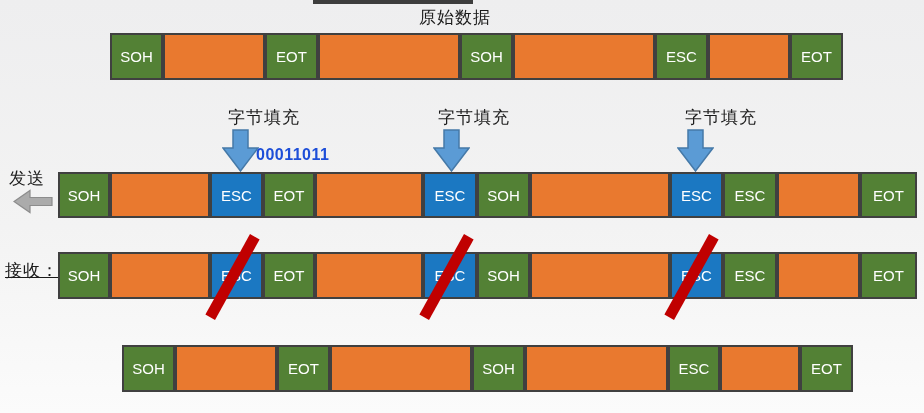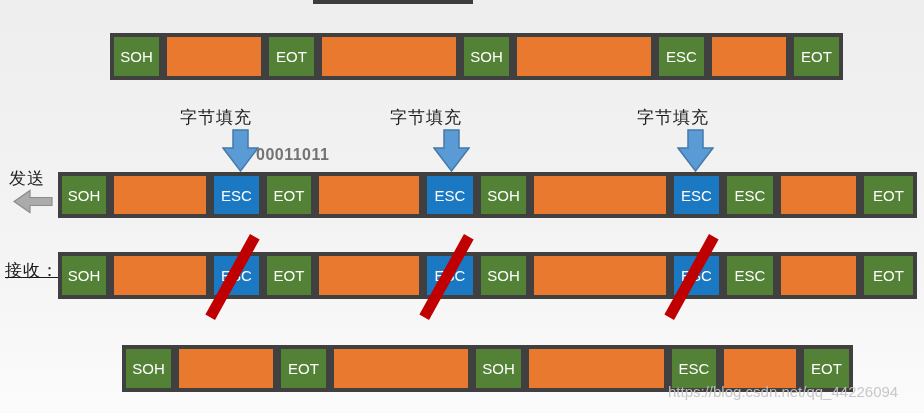--- a/index.html
+++ b/index.html
@@ -49,6 +49,7 @@
 
   <div id="top-bar"></div>
 
+  <div id="title" class="cn">原始数据</div>
 
   <div class="stuff-label cn" style="left:180px;top:106px;">字节填充</div>
   <div class="stuff-label cn" style="left:390px;top:106px;">字节填充</div>

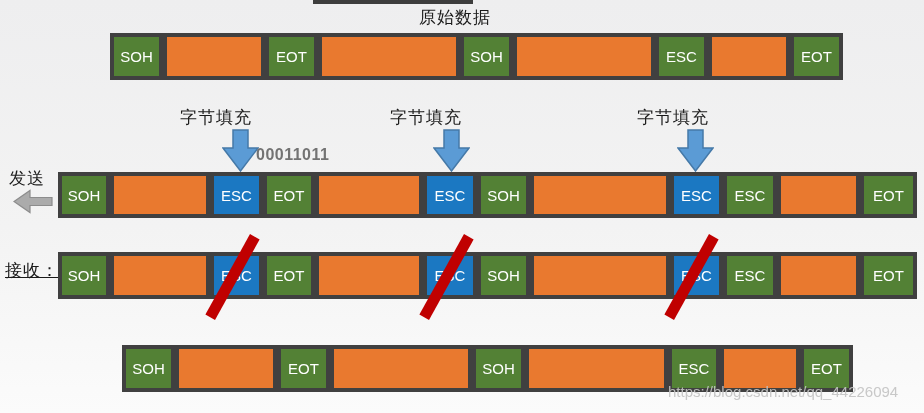--- a/index.html
+++ b/index.html
@@ -15,7 +15,7 @@
   }
   .block{
     position:absolute;box-sizing:border-box;
-    border:4px solid #404040;
+    border:2px solid #404040;
     display:flex;align-items:center;justify-content:center;
     color:#ffffff;font-size:15px;line-height:1;
   }

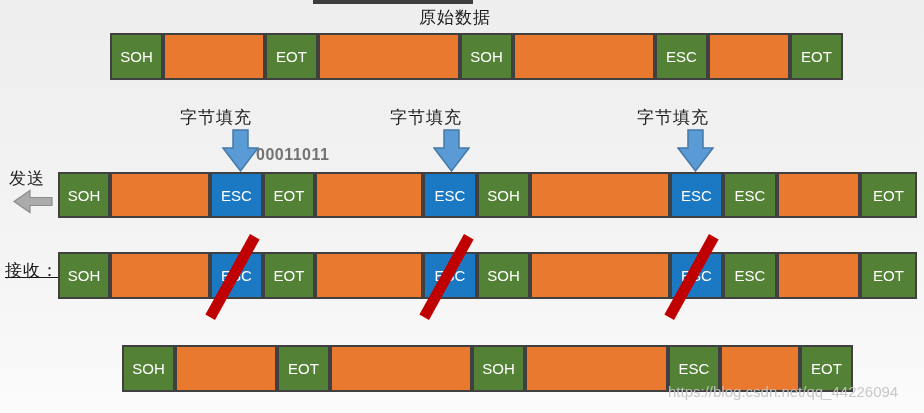--- a/index.html
+++ b/index.html
@@ -26,7 +26,7 @@
     position:absolute;width:11px;height:92px;background:#c00000;
     transform:rotate(29deg);z-index:6;
   }
-  .stuff-label{position:absolute;width:120px;text-align:left;z-index:3;}
+  .stuff-label{position:absolute;width:120px;text-align:right;z-index:3;}
   .down-arrow{position:absolute;z-index:3;}
   #top-bar{position:absolute;left:313px;top:0;width:160px;height:4px;background:#3d3d3d;}
   #title{position:absolute;left:419px;top:6px;z-index:3;}

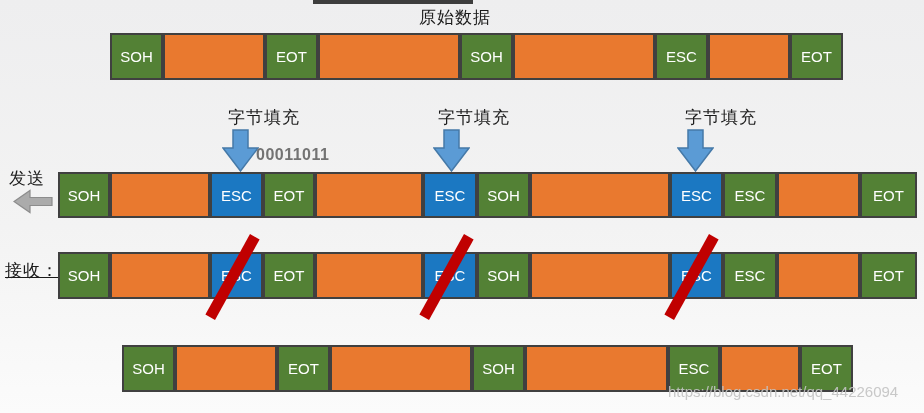--- a/index.html
+++ b/index.html
@@ -32,7 +32,7 @@
   #title{position:absolute;left:419px;top:6px;z-index:3;}
   #binary-label{
     position:absolute;left:256px;top:146px;z-index:4;
-    font-size:16px;font-weight:bold;color:#737373;letter-spacing:.5px;
+    font-size:16px;font-weight:bold;color:#1d4ed8;letter-spacing:.5px;
   }
   #send-label{position:absolute;left:9px;top:167px;text-align:right;}
   #send-arrow{position:absolute;left:13px;top:189px;}

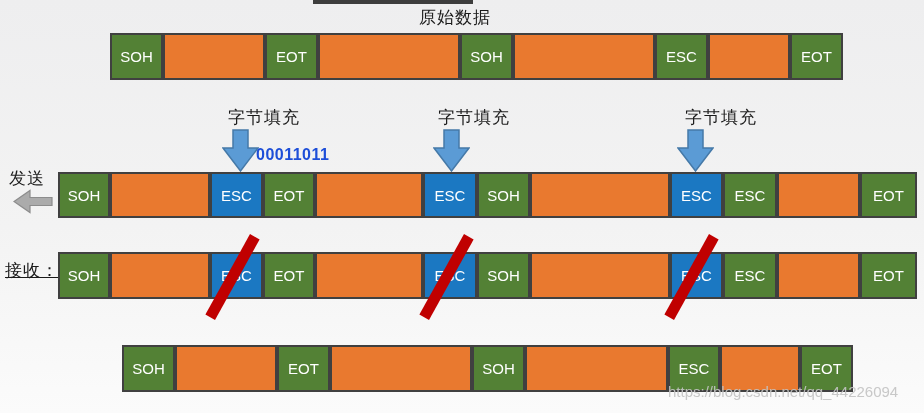--- a/index.html
+++ b/index.html
@@ -132,7 +132,6 @@
       <div class="slash" style="left: 685.5px; top: 231px;"></div>
     </div>
 
-  <div id="watermark">https://blog.csdn.net/qq_44226094</div>
 </div>
 
 </body></html>

